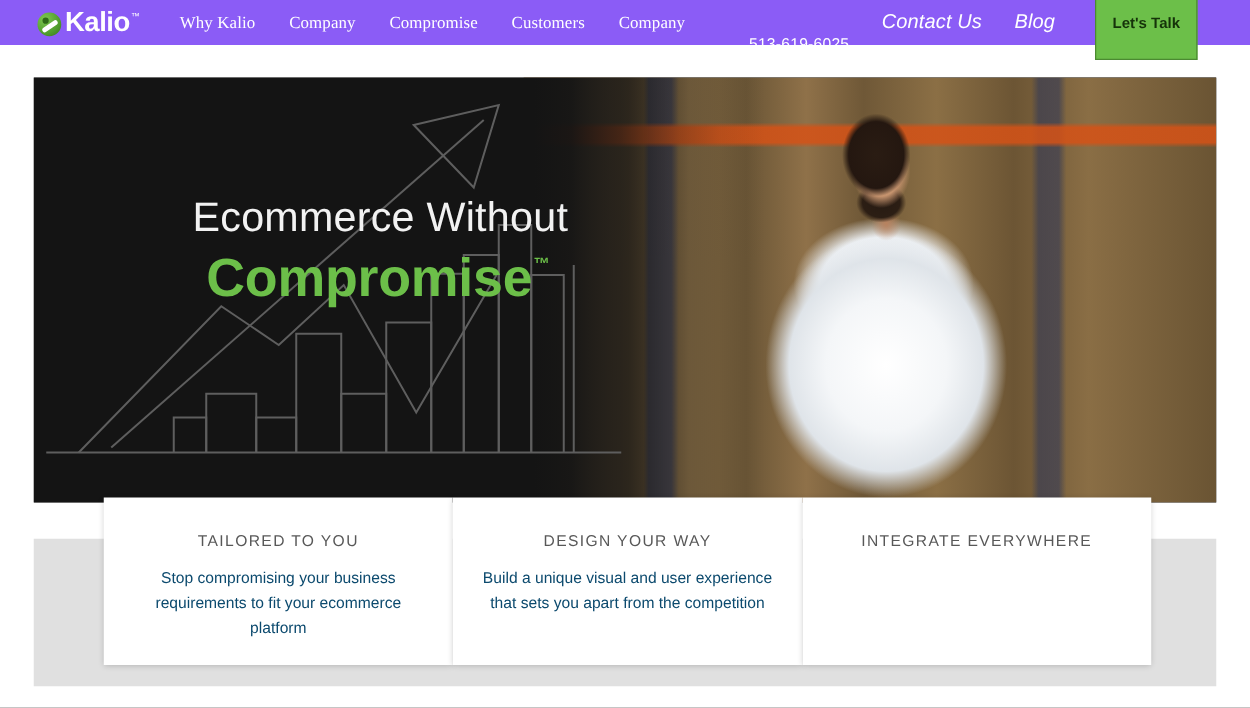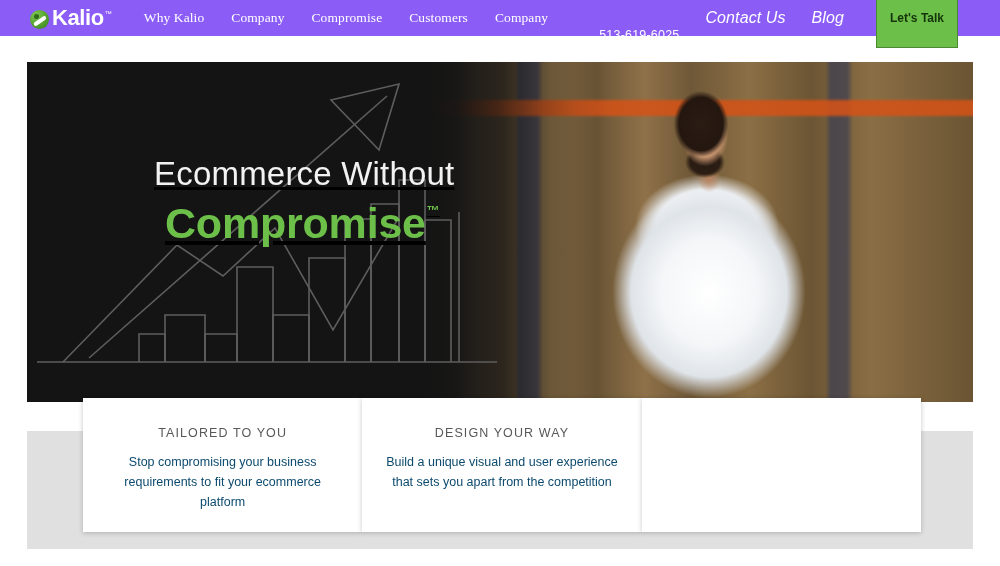--- a/index.html
+++ b/index.html
@@ -134,7 +134,6 @@
   .hero-copy{
     position:absolute; left:127px; top:92px;
     width:420px;
-    text-decoration:underline;
   }
   .hero-line1{
     color:#f2f2f2; font-size:33px; font-weight:300;

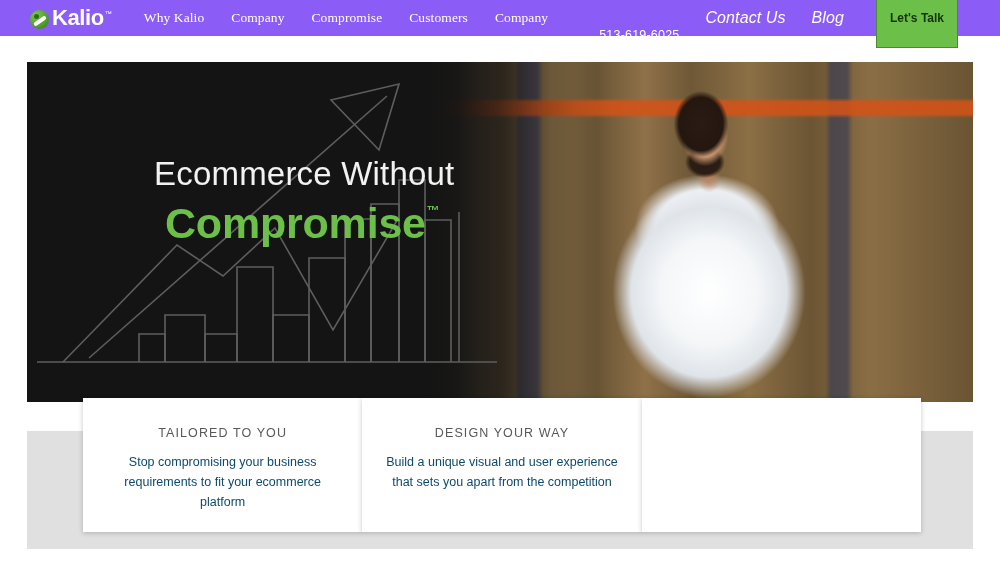--- a/index.html
+++ b/index.html
@@ -263,6 +263,7 @@
   </div>
 
   <div class="card">
+    <div class="card-title">INTEGRATE EVERYWHERE</div>
   </div>
 </div>
 

